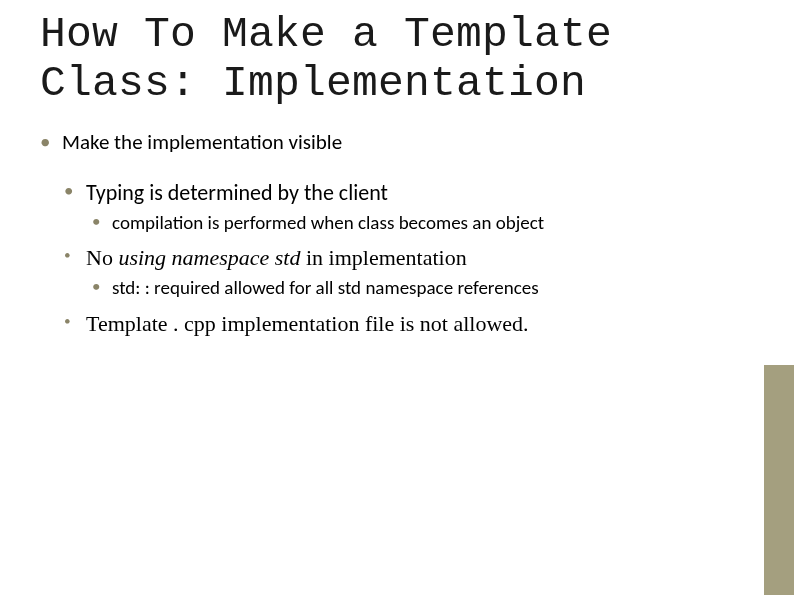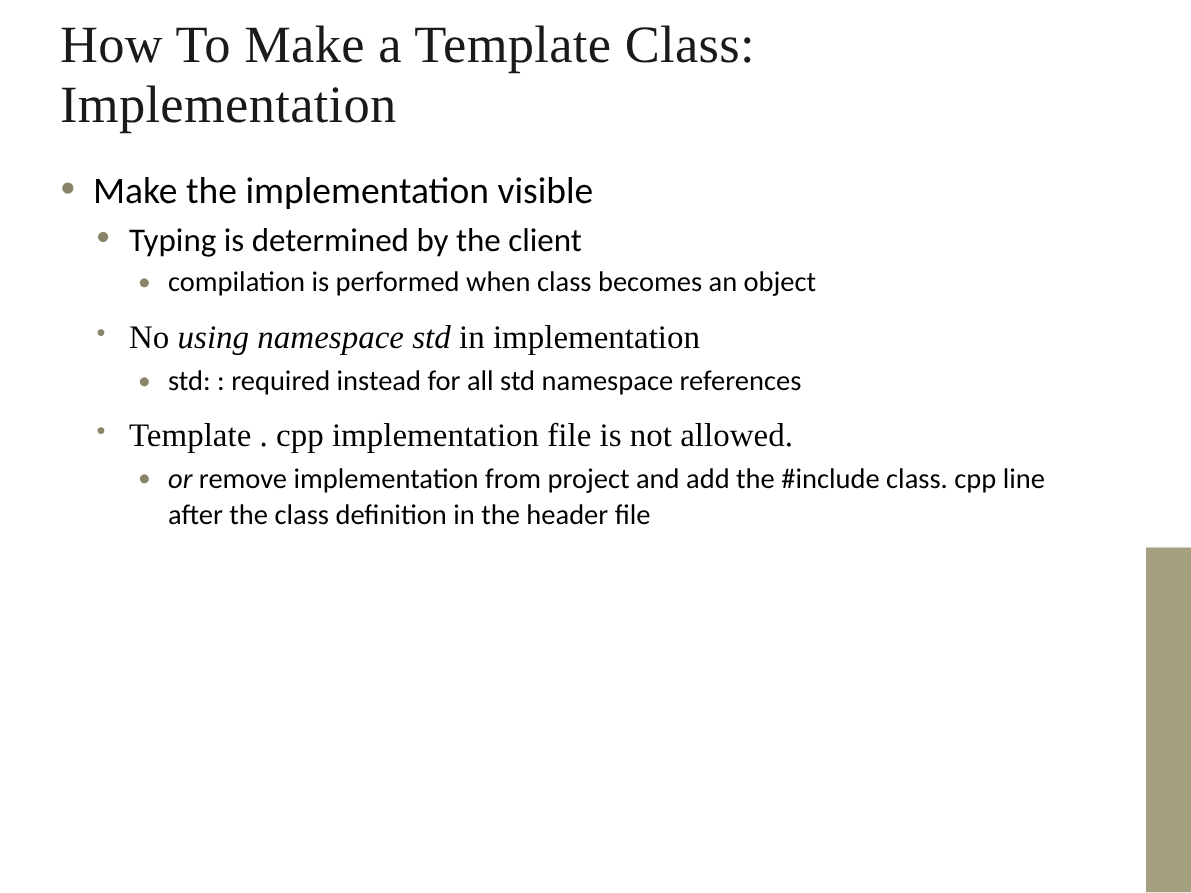--- a/index.html
+++ b/index.html
@@ -17,9 +17,9 @@
     width: 760px;
   }
   .title {
-    font-family: Liberation Serif, serif;
+    font-family: Liberation Mono, monospace;
     font-weight: 400;
-    font-size: 35px;
+    font-size: 43px;
     line-height: 1.15;
     color: #1a1a1a;
     margin-bottom: 20px;

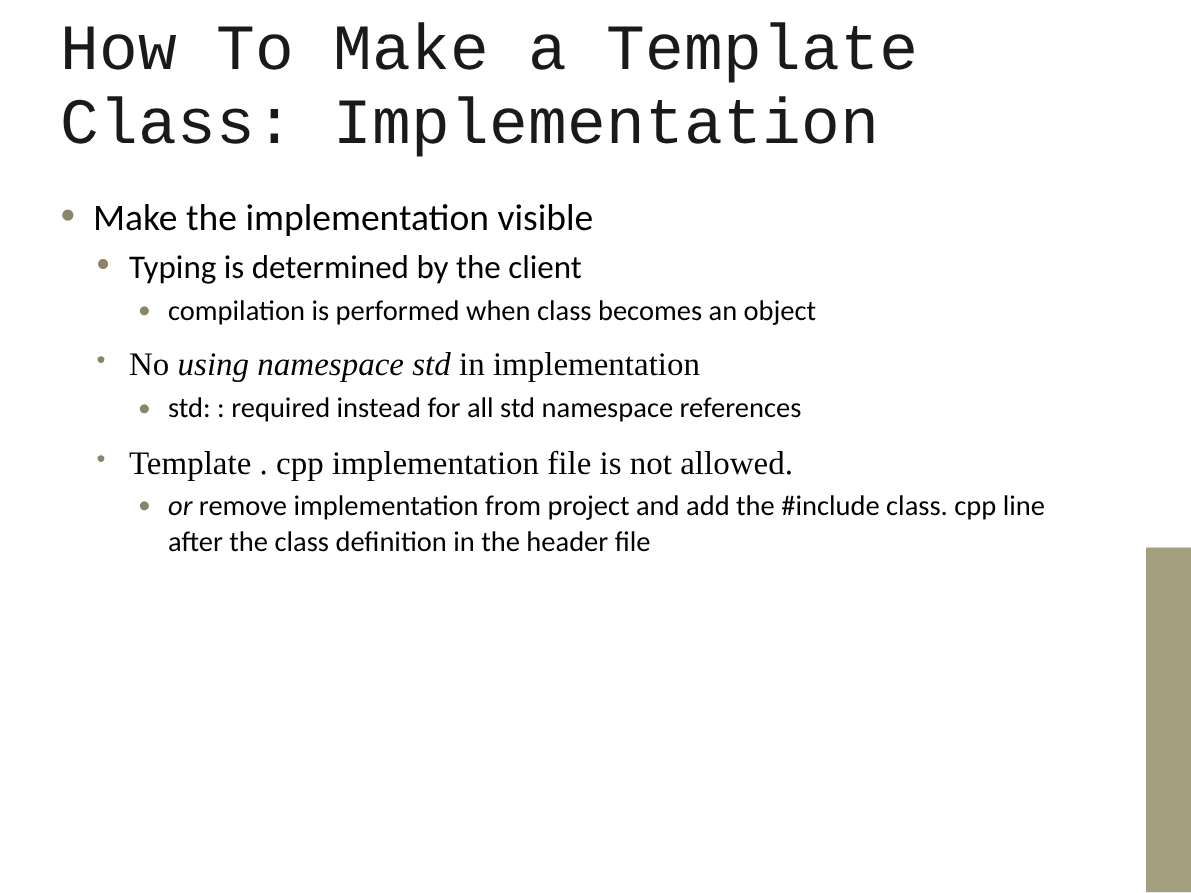--- a/index.html
+++ b/index.html
@@ -35,9 +35,9 @@
   }
   
   .l1 {
-    font-size: 25px;
+    font-size: 21px;
     padding-left: 22px;
-    margin-bottom: 4px;
+    margin-bottom: 24px;
     line-height: 1.25;
   }
   .l1.bullet::before { font-size: 21px; top: 0; }

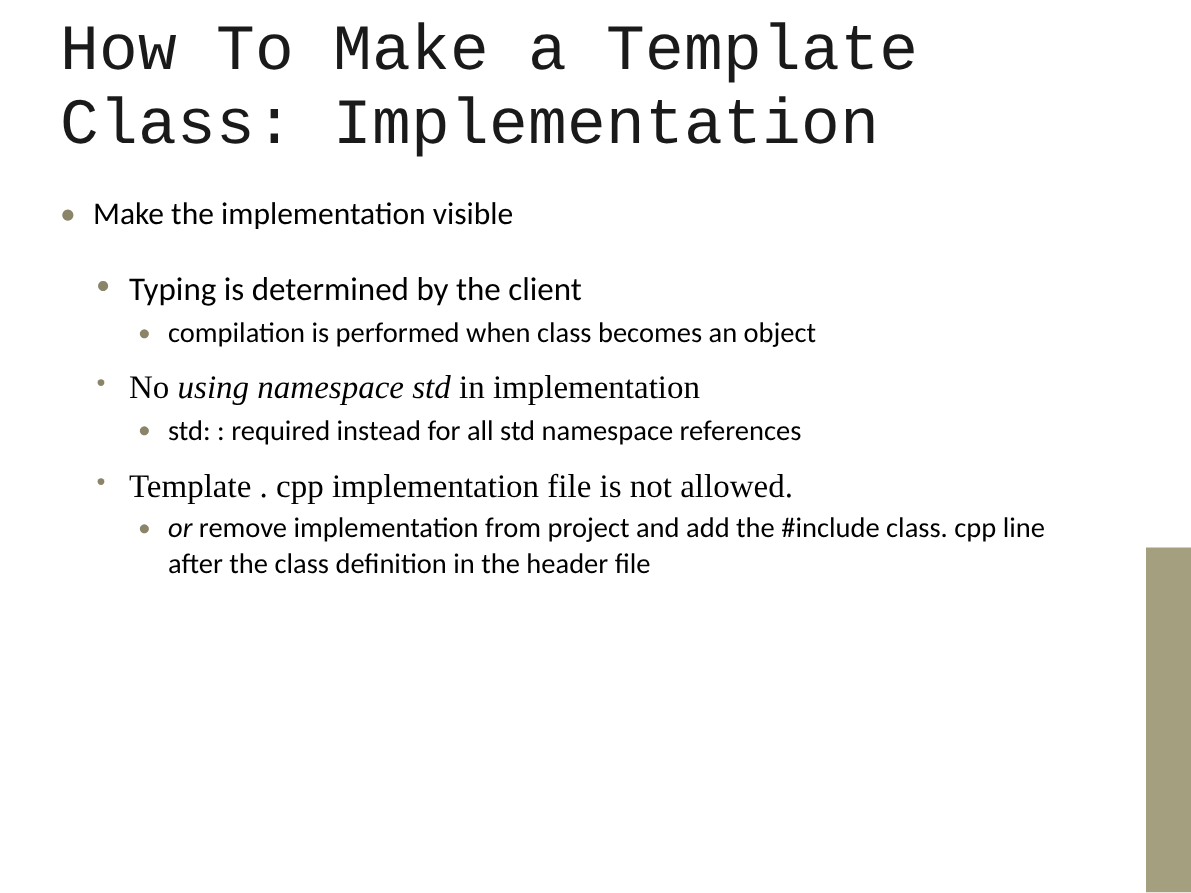--- a/index.html
+++ b/index.html
@@ -96,7 +96,7 @@
     </li>
 
     <li class="l3 bullet">
-      <span>std: : required instead for all std namespace references</span>
+      <span>std: : required allowed for all std namespace references</span>
     </li>
 
     <li class="l2 bullet spacer-before-l2">

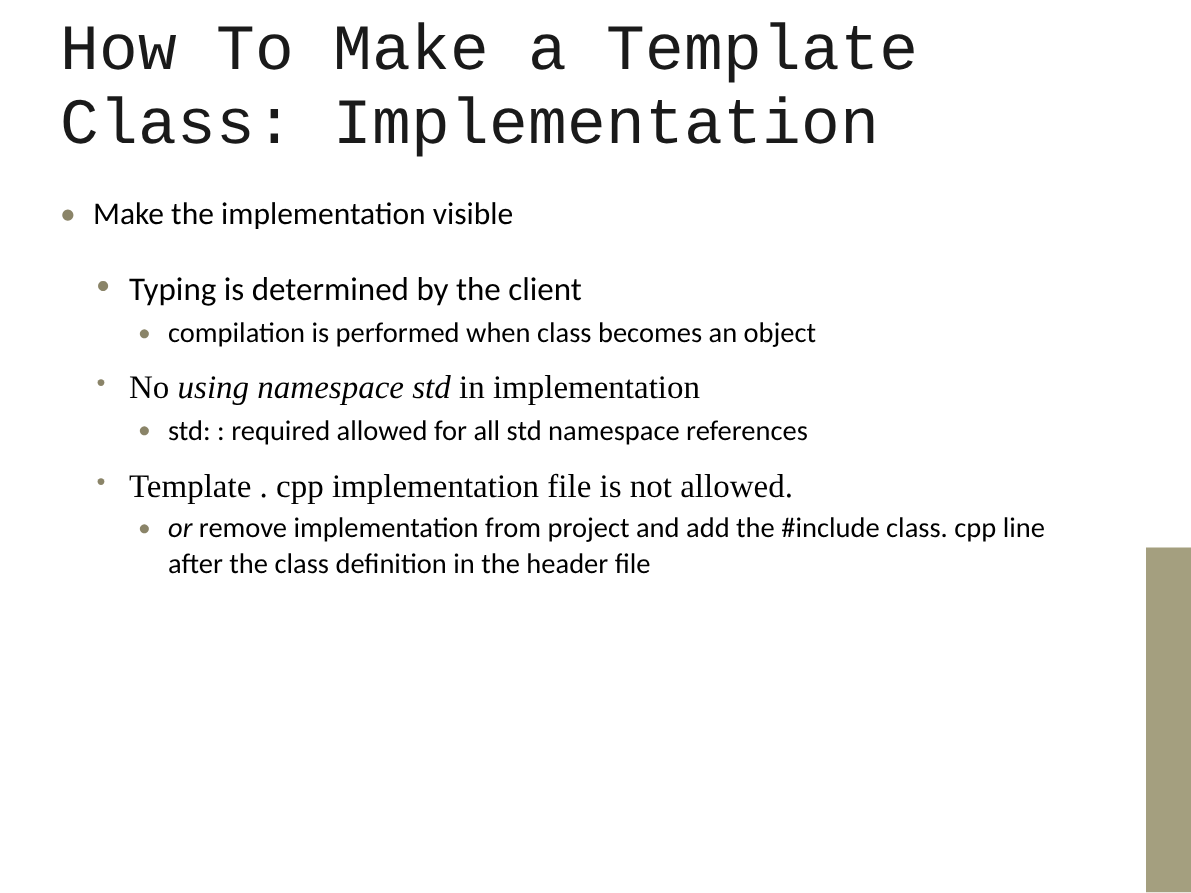--- a/index.html
+++ b/index.html
@@ -104,9 +104,6 @@
     </li>
 
 
-    <li class="l3 bullet">
-      <em class="it">or</em><span> remove implementation from project and add the #include class. cpp line after the class definition in the header file</span>
-    </li>
   </ul>
 </div>
 

